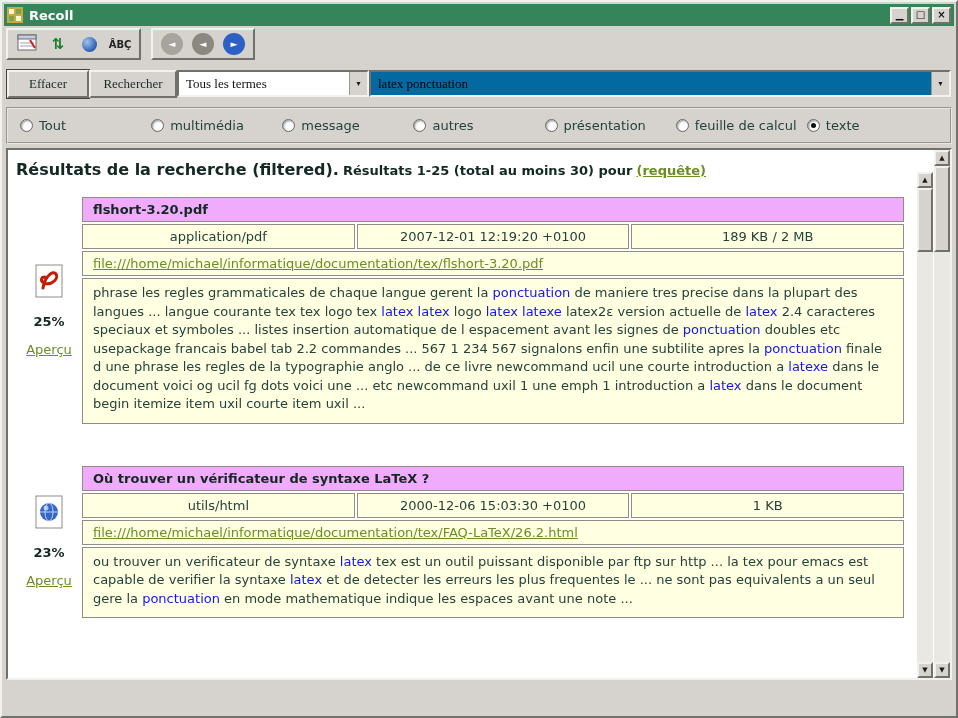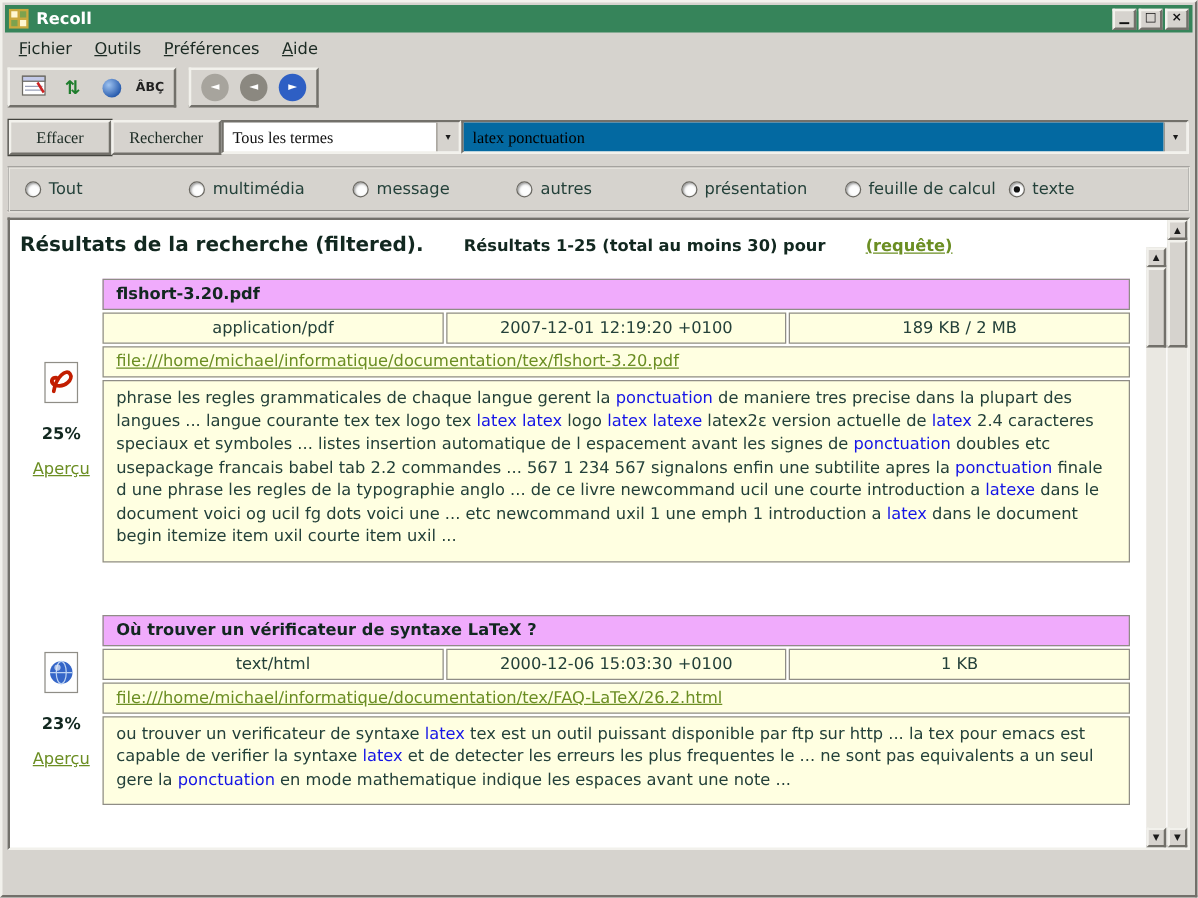--- a/index.html
+++ b/index.html
@@ -166,12 +166,6 @@
     </span>
   </div>
 
-  <div class="menubar">
-    <div class="menu-item"><span class="mn">F</span><span>ichier</span></div>
-    <div class="menu-item"><span class="mn">O</span><span>utils</span></div>
-    <div class="menu-item"><span class="mn">P</span><span>références</span></div>
-    <div class="menu-item"><span class="mn">A</span><span>ide</span></div>
-  </div>
 
   <div class="toolbar">
     <div class="toolgroup">

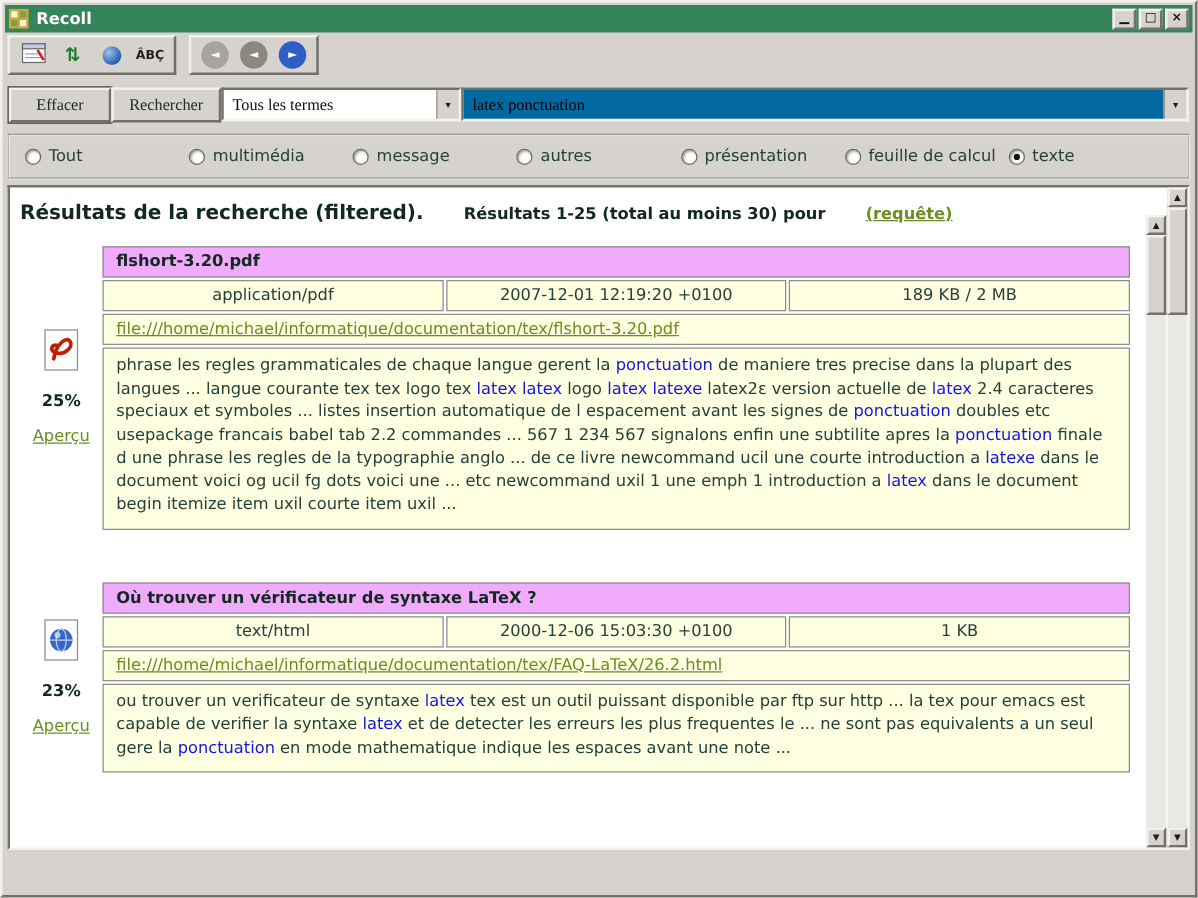--- a/index.html
+++ b/index.html
@@ -105,7 +105,7 @@
   .results-content { position: absolute; top: 0; right: 34px; bottom: 0; left: 0; padding: 6px 2px 0 8px; overflow: hidden; }
   .res-header { padding: 4px 0 2px; }
   .res-title { font-size: 16px; font-weight: bold; color: #122820; }
-  .res-sub { font-size: 13px; font-weight: bold; margin-left: 28px; color: #122820; }
+  .res-sub { font-size: 13px; font-weight: bold; margin-left: 0; color: #122820; }
   .link { color: #6b8e23; text-decoration: underline; }
   .req-link { font-weight: bold; }
   .result { display: flex; margin-top: 16px; }

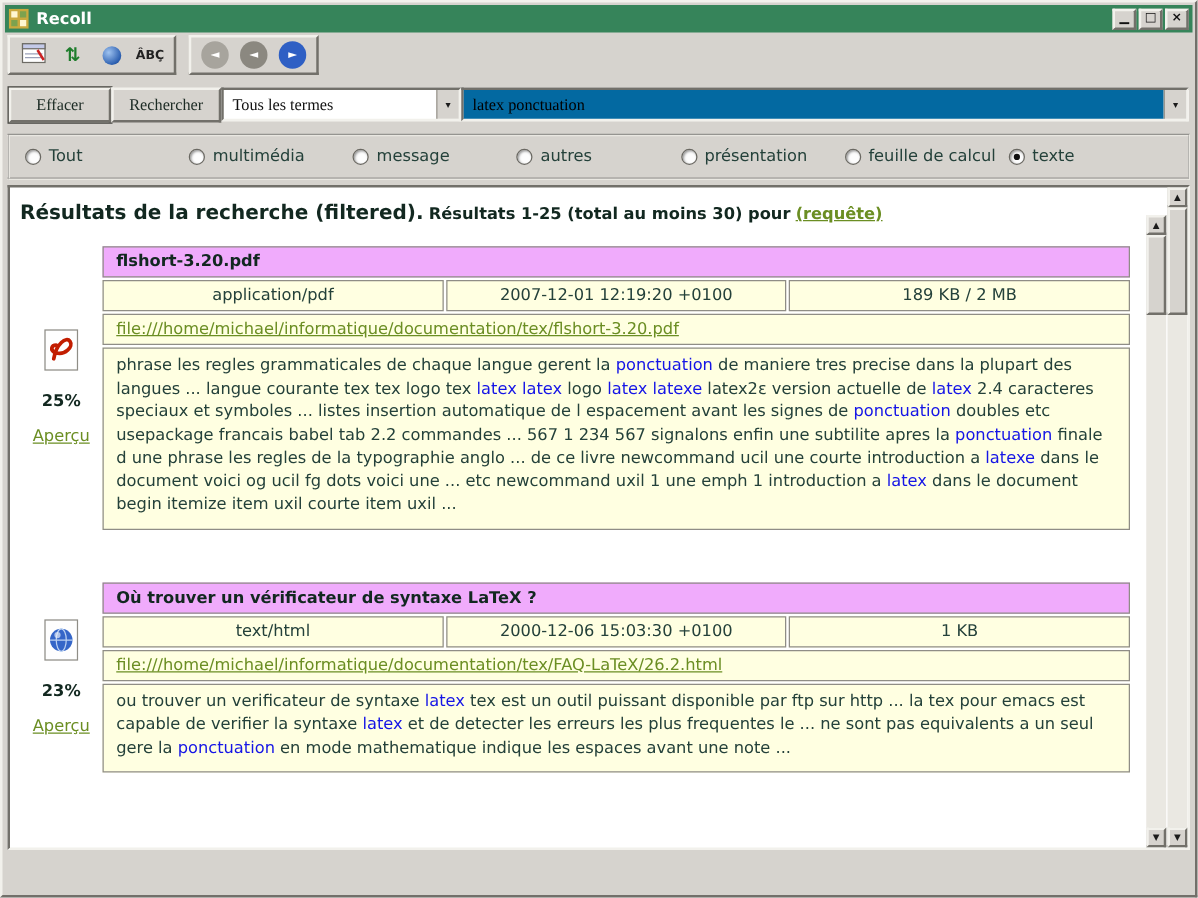--- a/index.html
+++ b/index.html
@@ -304,7 +304,7 @@
         <div class="res-card">
           <div class="card-title row-box">Où trouver un vérificateur de syntaxe LaTeX ?</div>
           <div class="card-meta">
-            <div class="cell">text/html</div>
+            <div class="cell">utils/html</div>
             <div class="cell">2000-12-06 15:03:30 +0100</div>
             <div class="cell">1 KB</div>
           </div>

